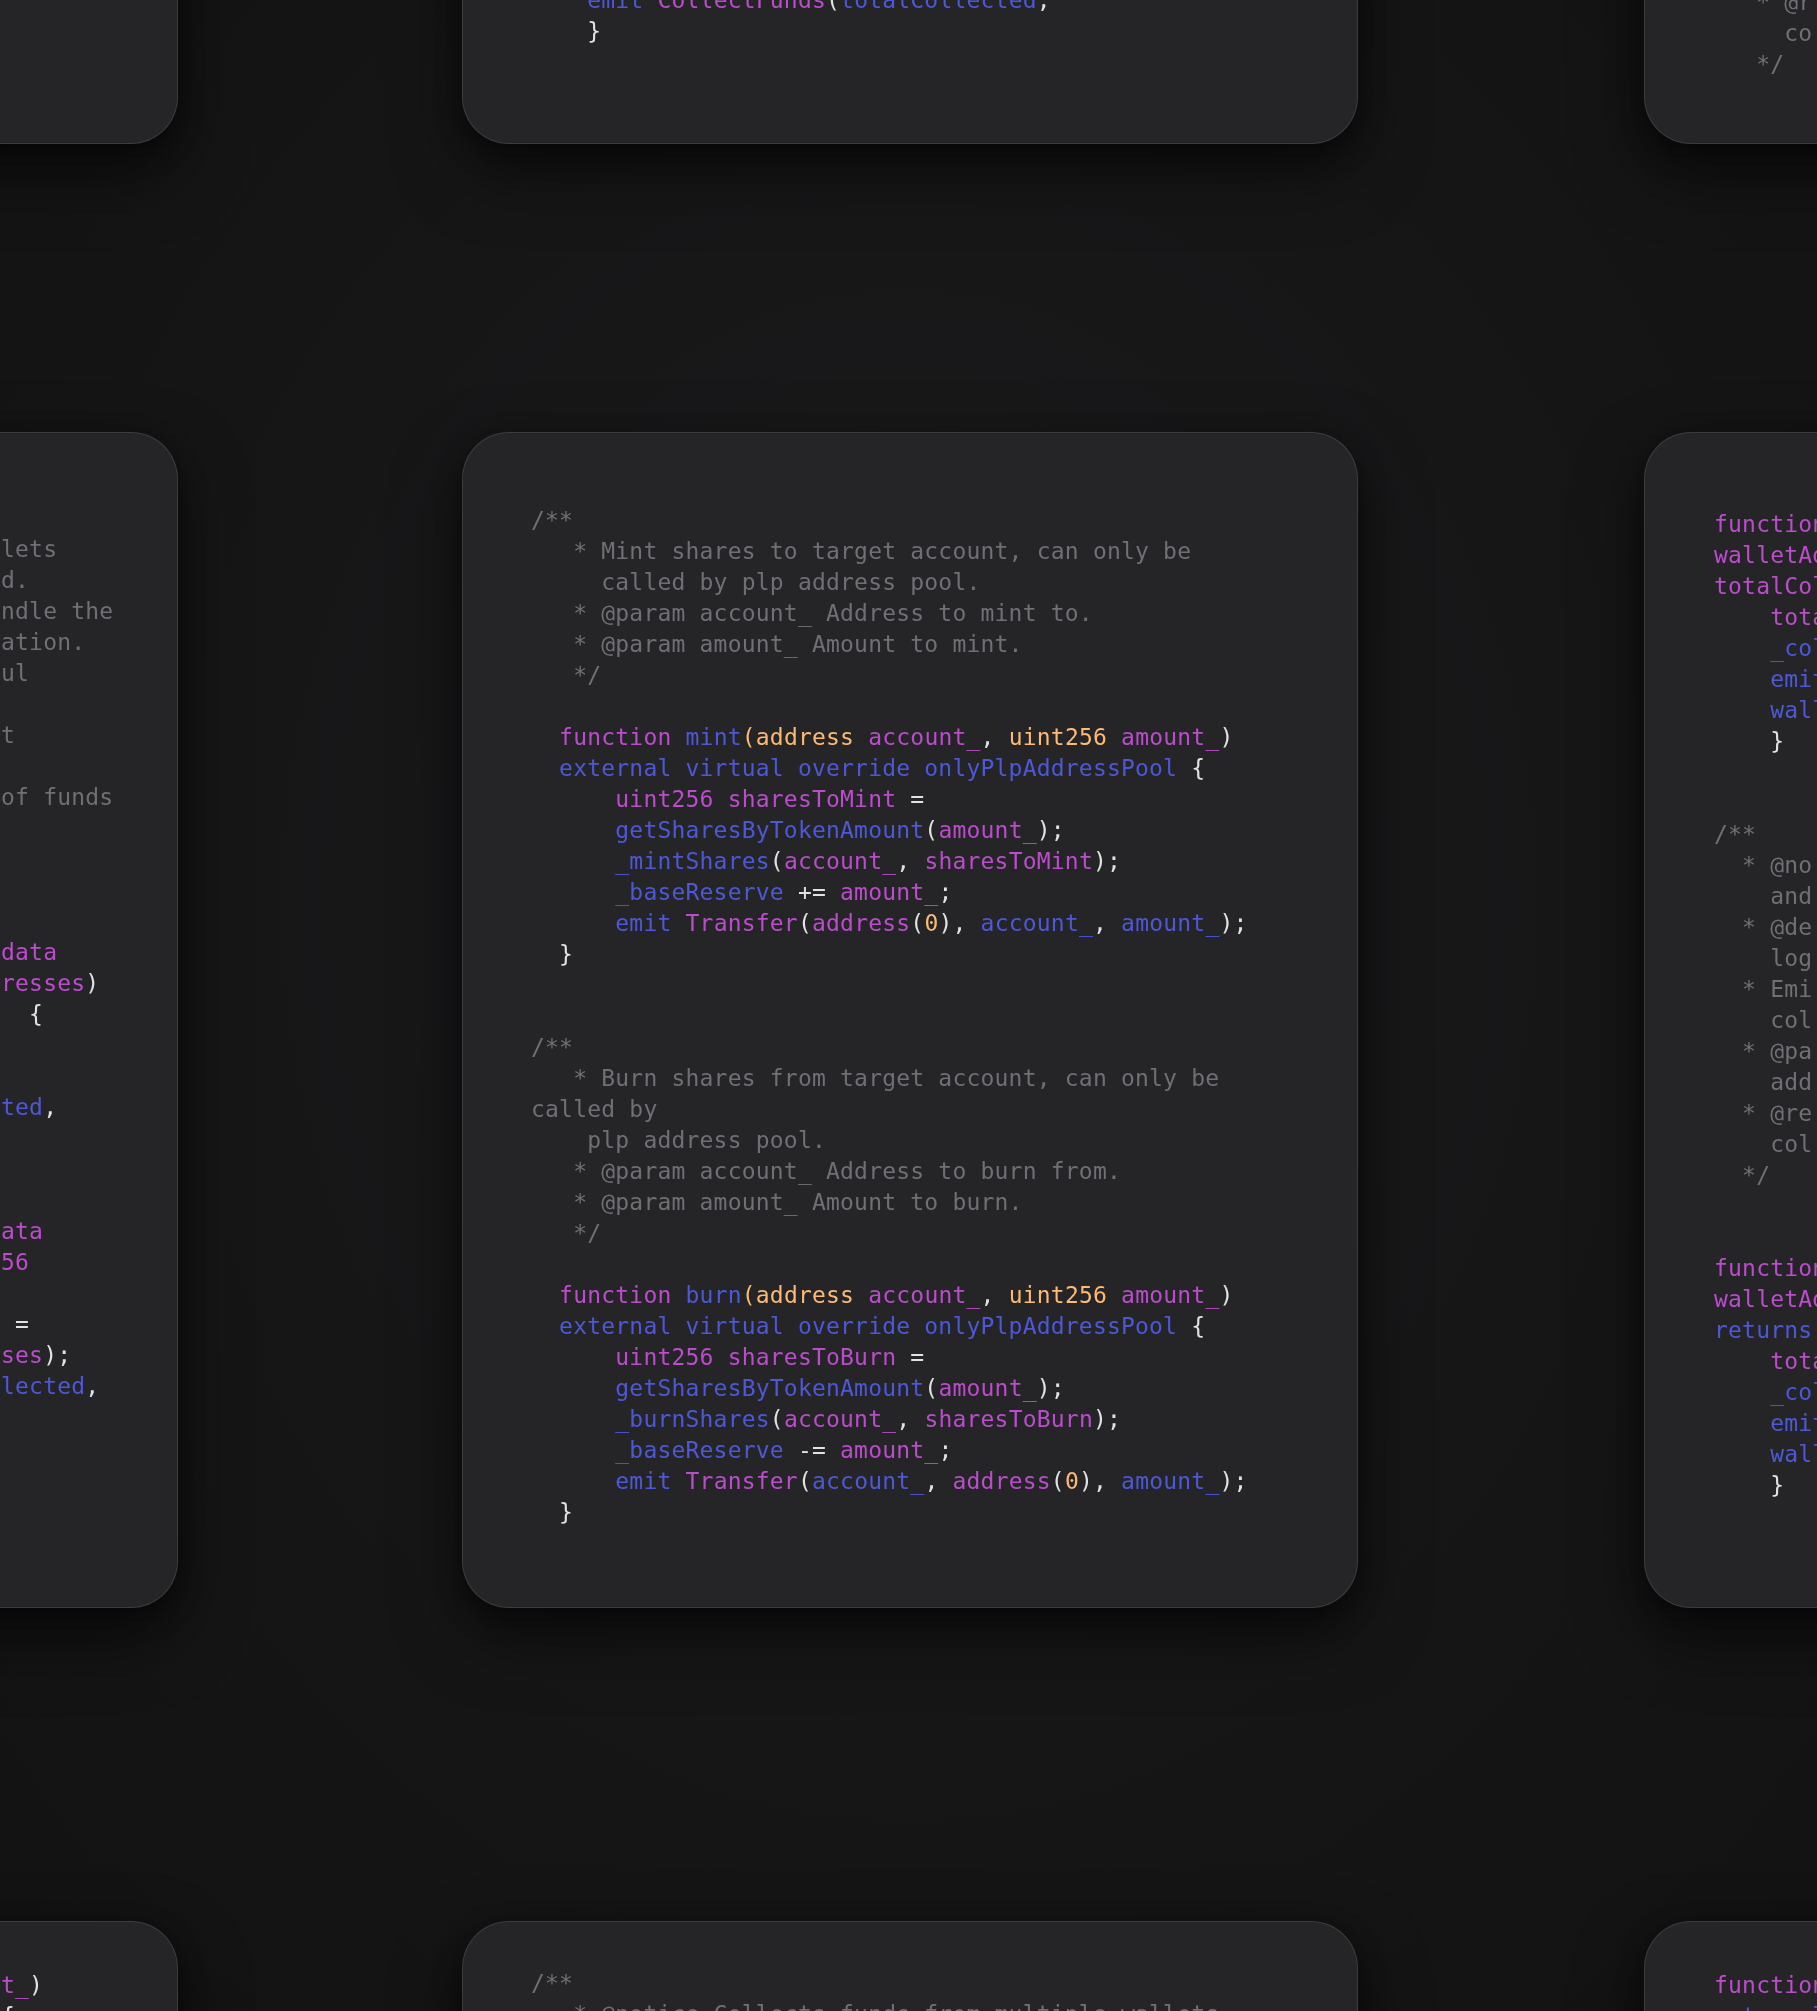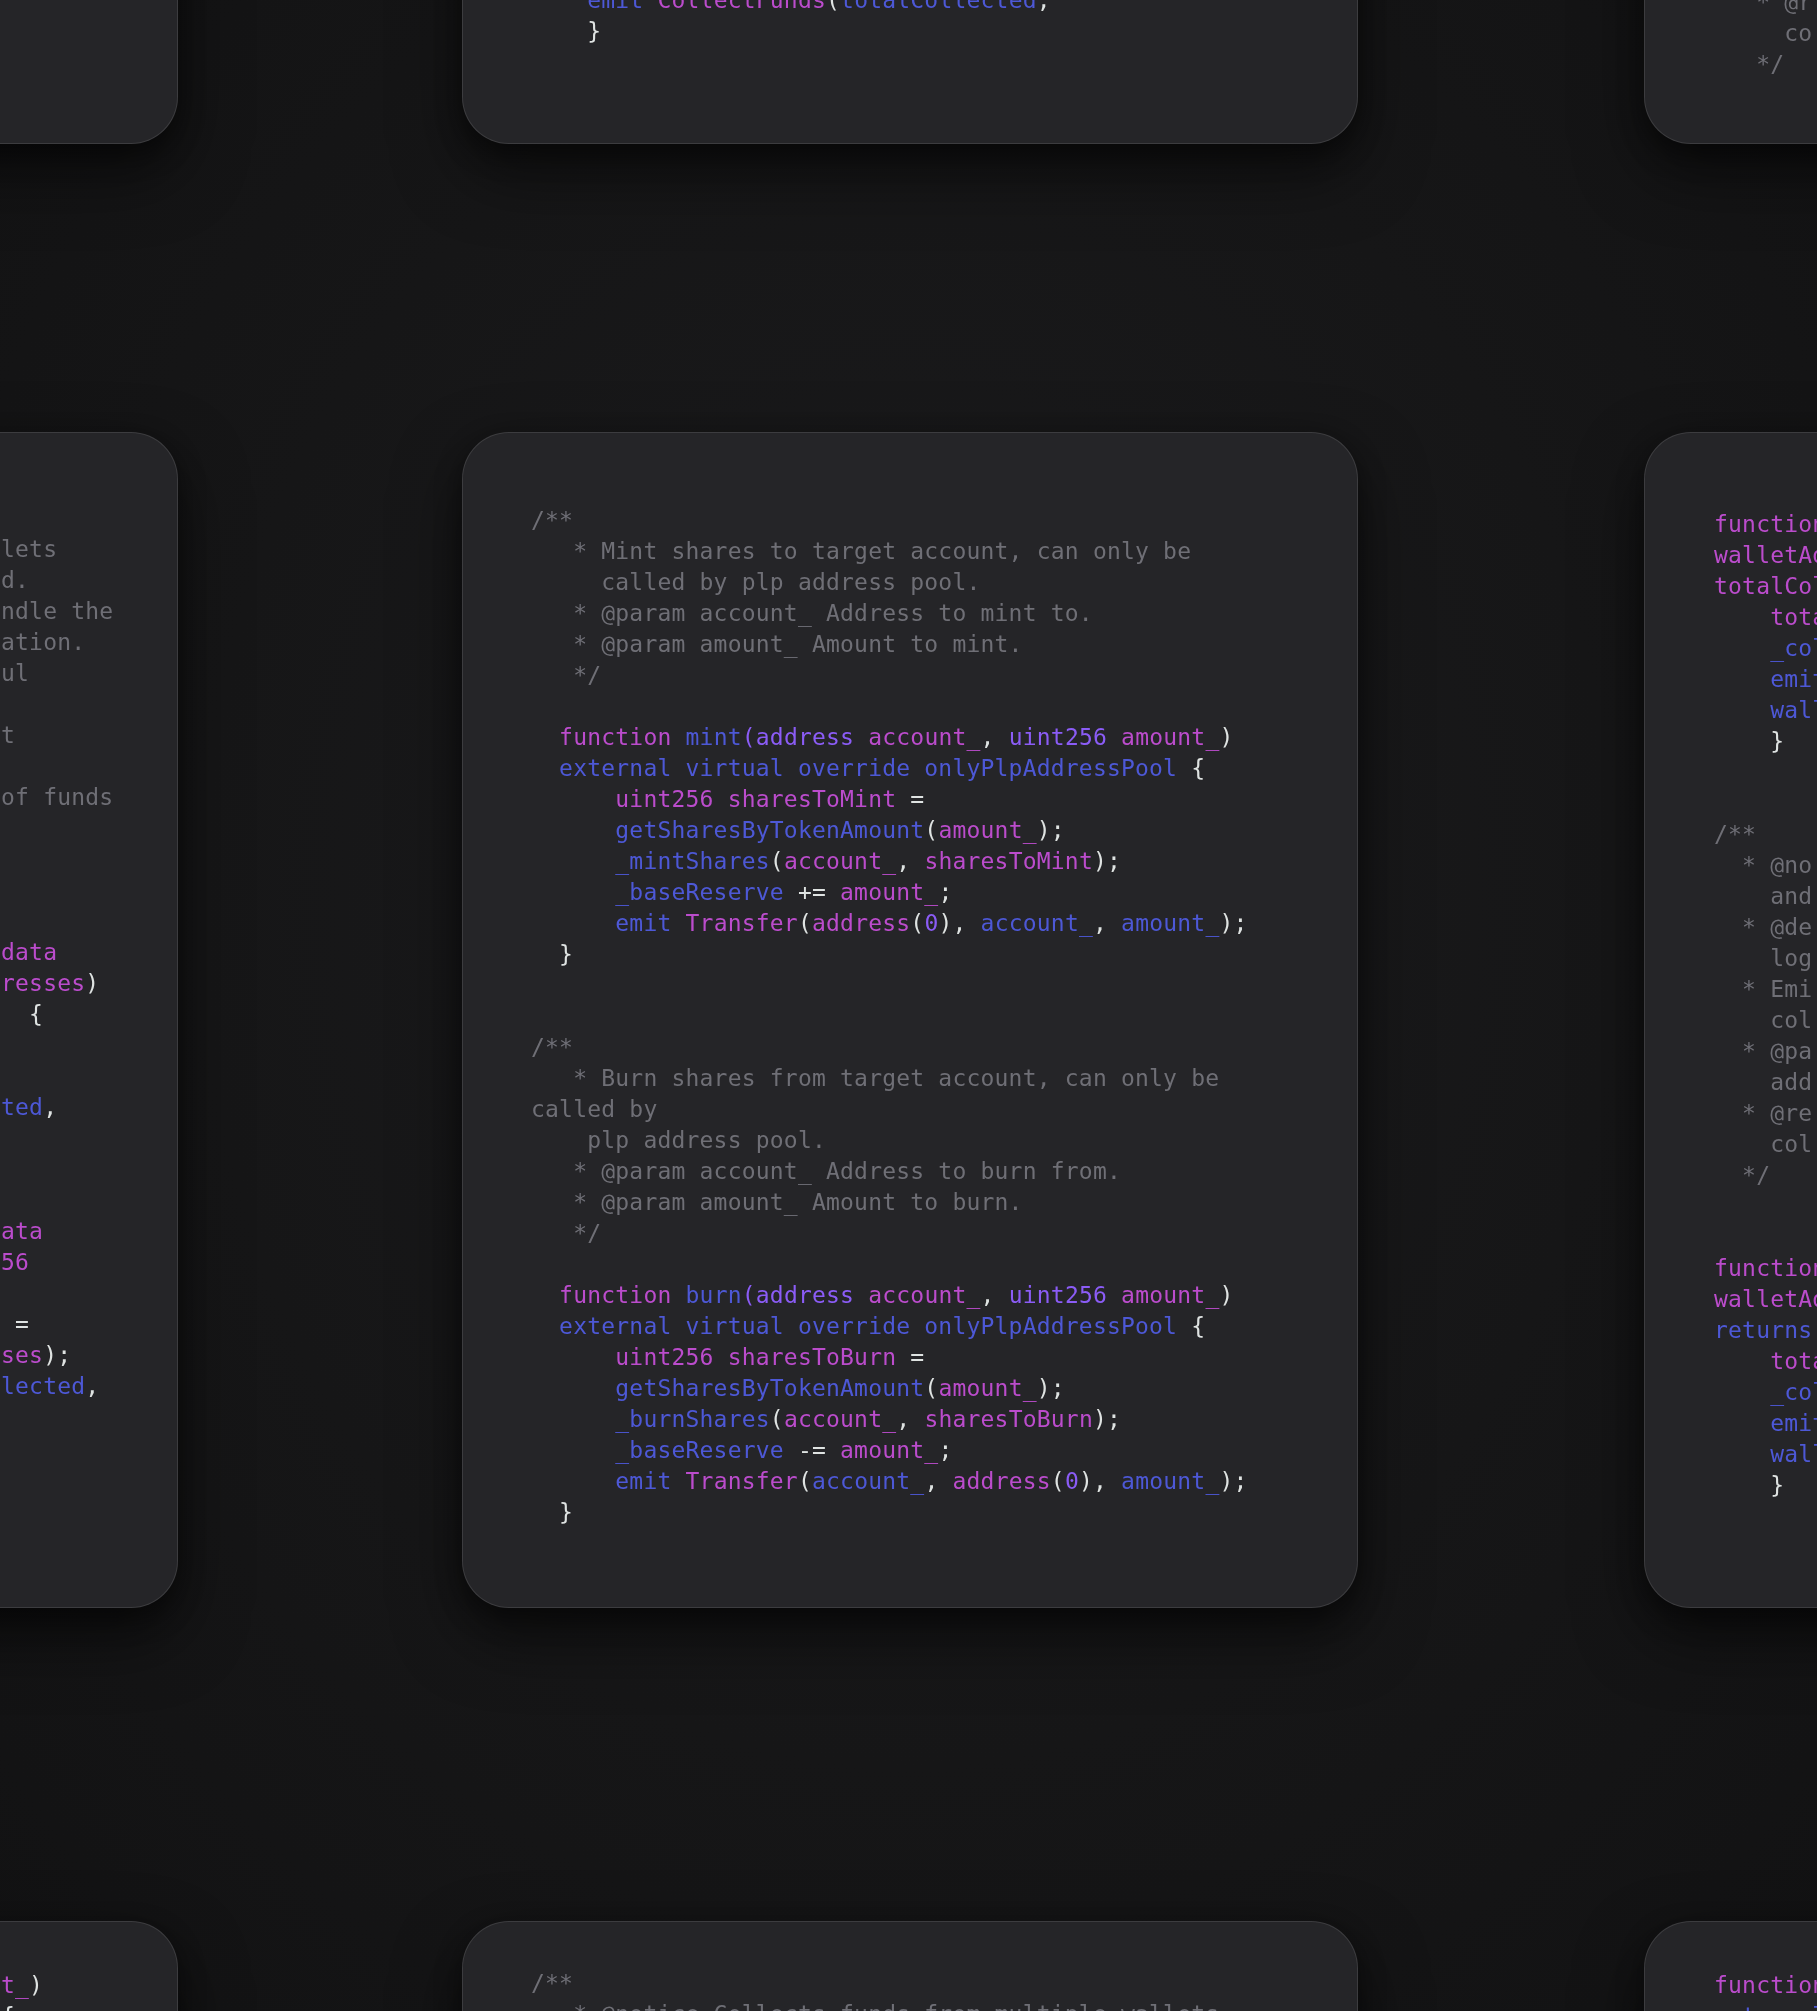--- a/index.html
+++ b/index.html
@@ -27,7 +27,7 @@
   .tk-c{color:#6f6f76;}
   .tk-m{color:#bb4ccc;}
   .tk-b{color:#4d58d6;}
-  .tk-g{color:#8b5cf6;}
+  .tk-g{color:#fdba74;}
   .tk-w{color:#dfe3e2;}
 </style>
 </head>

